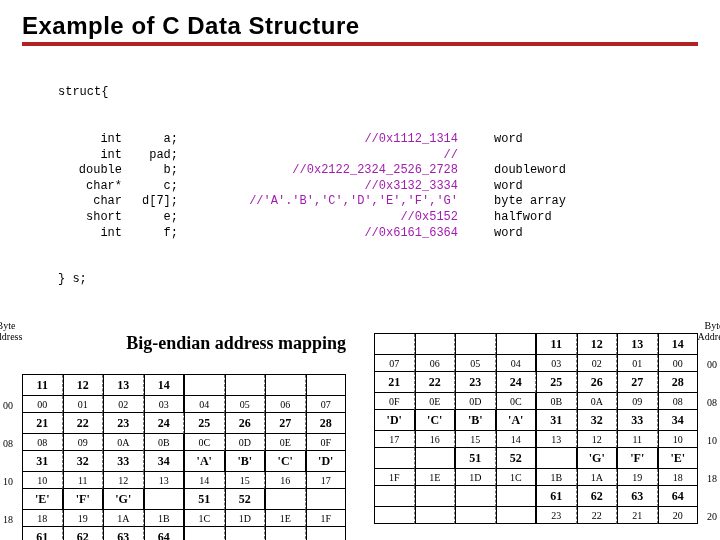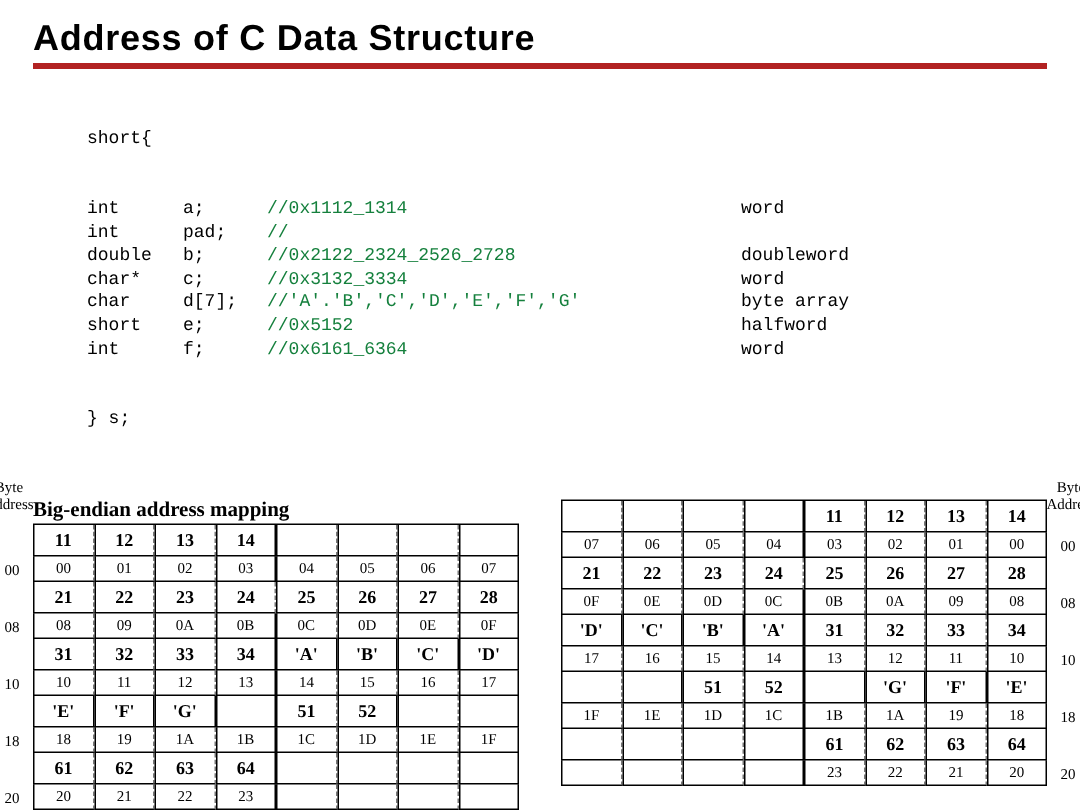--- a/index.html
+++ b/index.html
@@ -98,7 +98,7 @@
 <body>
 
 <div class="slide">
-  <div class="title">Address of C Data Structure</div>
+  <div class="title">Example of C Data Structure</div>
   <div class="rule"></div>
 
   <div class="code">

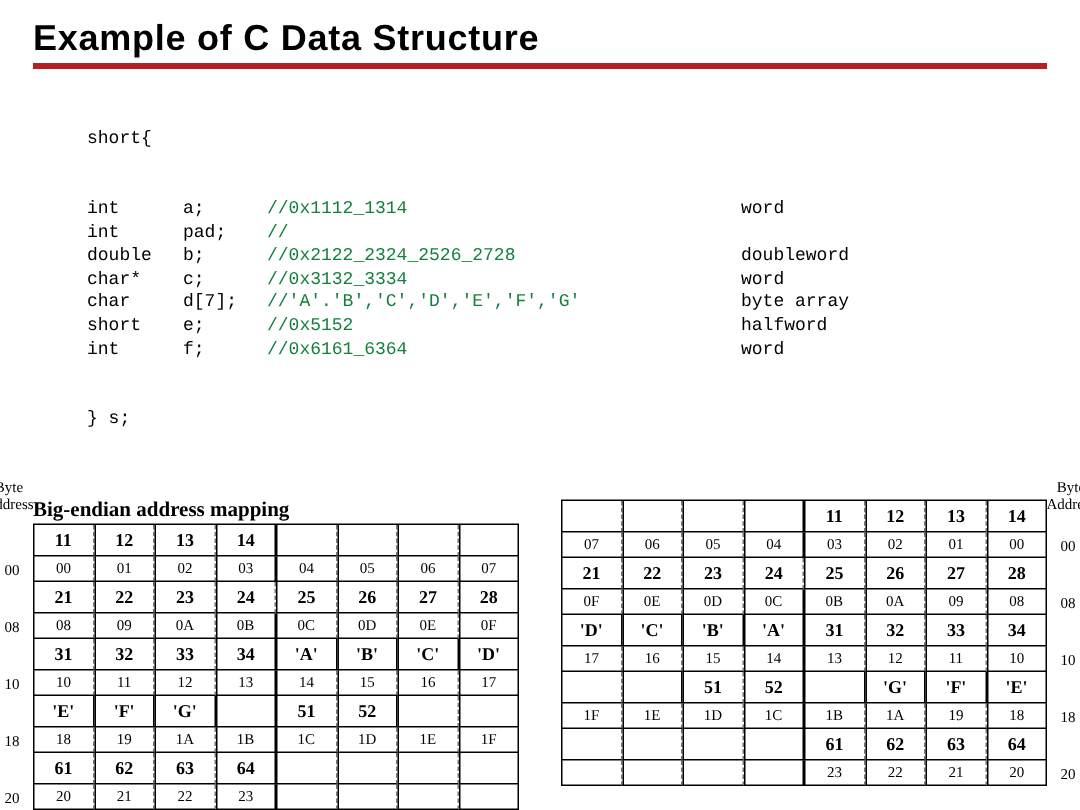--- a/index.html
+++ b/index.html
@@ -102,7 +102,7 @@
   <div class="rule"></div>
 
   <div class="code">
-    <div>short{</div>
+    <div>struct{</div>
     <div id="decl-lines"><div class="decl-row">    <span class="kw">int</span><span class="fld">a;</span><span class="cmt">//0x1112_1314</span><span class="ann">word</span></div><div class="decl-row">    <span class="kw">int</span><span class="fld">pad;</span><span class="cmt">//</span><span class="ann"></span></div><div class="decl-row">    <span class="kw">double</span><span class="fld">b;</span><span class="cmt">//0x2122_2324_2526_2728</span><span class="ann">doubleword</span></div><div class="decl-row">    <span class="kw">char*</span><span class="fld">c;</span><span class="cmt">//0x3132_3334</span><span class="ann">word</span></div><div class="decl-row">    <span class="kw">char</span><span class="fld">d[7];</span><span class="cmt">//'A'.'B','C','D','E','F','G'</span><span class="ann">byte array</span></div><div class="decl-row">    <span class="kw">short</span><span class="fld">e;</span><span class="cmt">//0x5152</span><span class="ann">halfword</span></div><div class="decl-row">    <span class="kw">int</span><span class="fld">f;</span><span class="cmt">//0x6161_6364</span><span class="ann">word</span></div></div>
     <div>} s;</div>
   </div>

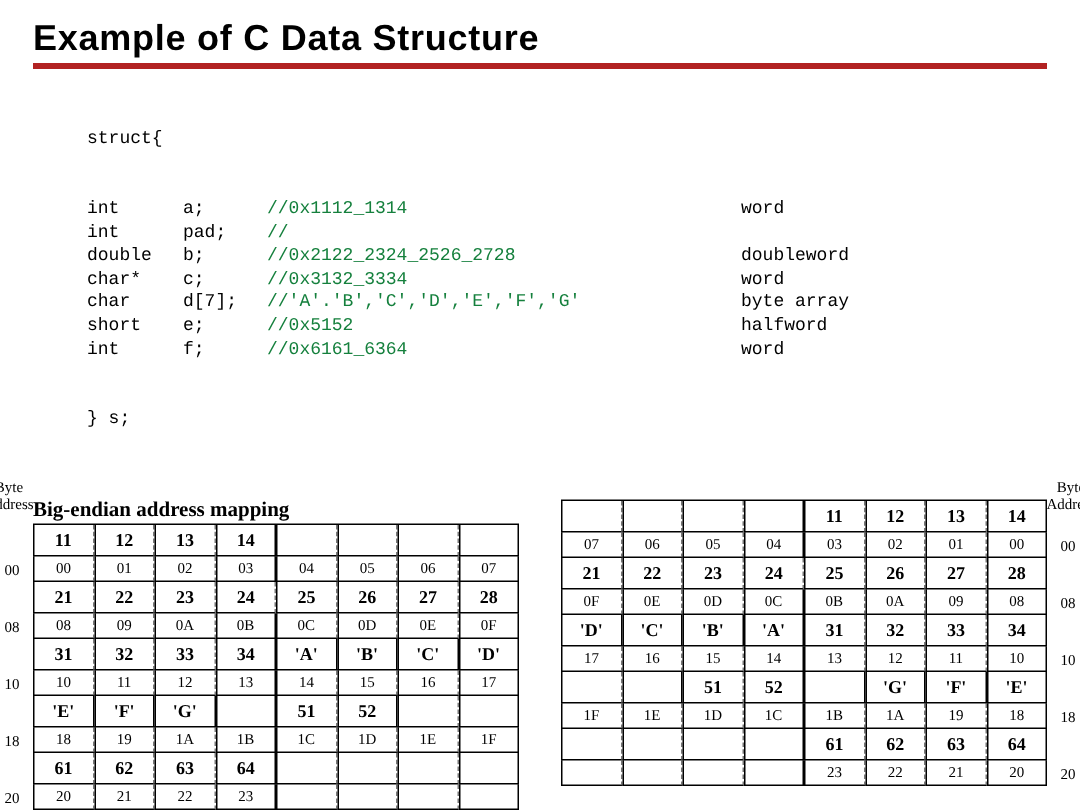--- a/index.html
+++ b/index.html
@@ -32,7 +32,7 @@
     padding-left: 36px;
     white-space: pre;
   }
-  .decl-row { display: flex; }
+  .decl-row { display: flex; text-align: right; }
   .kw { width: 64px; display: inline-block; }
   .fld { width: 56px; display: inline-block; }
   .cmt { color: #15803d; width: 280px; display: inline-block; }

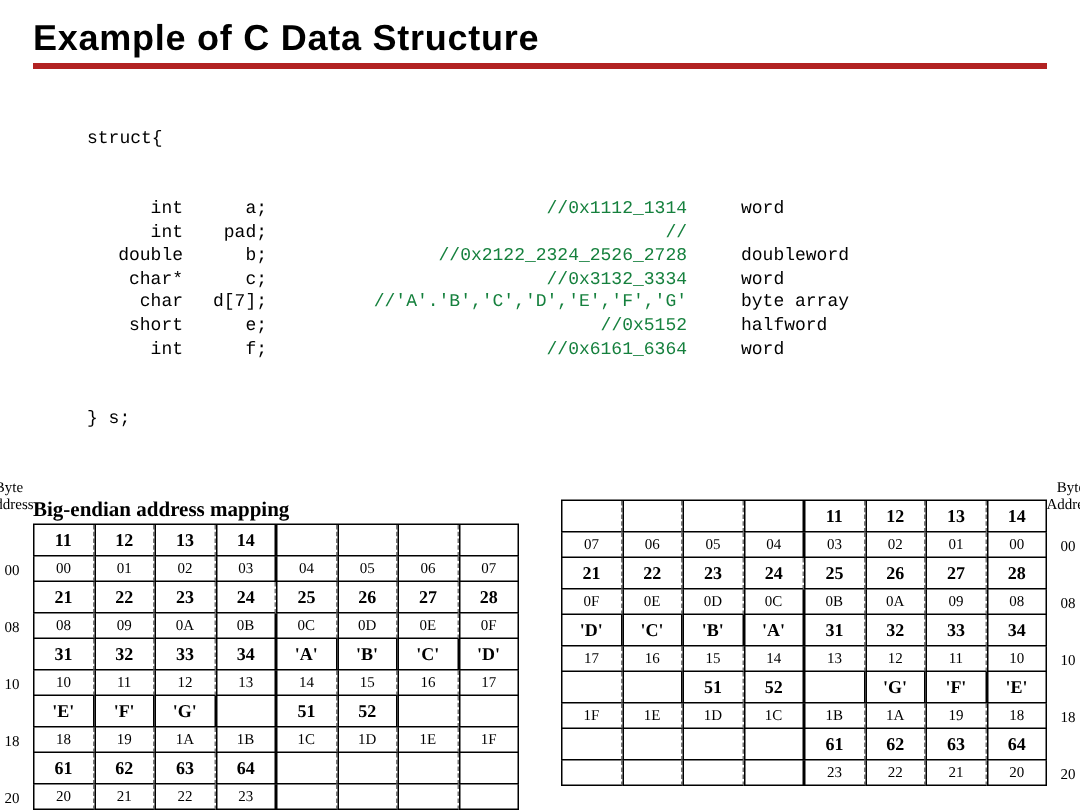--- a/index.html
+++ b/index.html
@@ -35,7 +35,7 @@
   .decl-row { display: flex; text-align: right; }
   .kw { width: 64px; display: inline-block; }
   .fld { width: 56px; display: inline-block; }
-  .cmt { color: #15803d; width: 280px; display: inline-block; }
+  .cmt { color: #a21caf; width: 280px; display: inline-block; }
   .ann { display: inline-block; margin-left: 36px; }
 
   .maps {

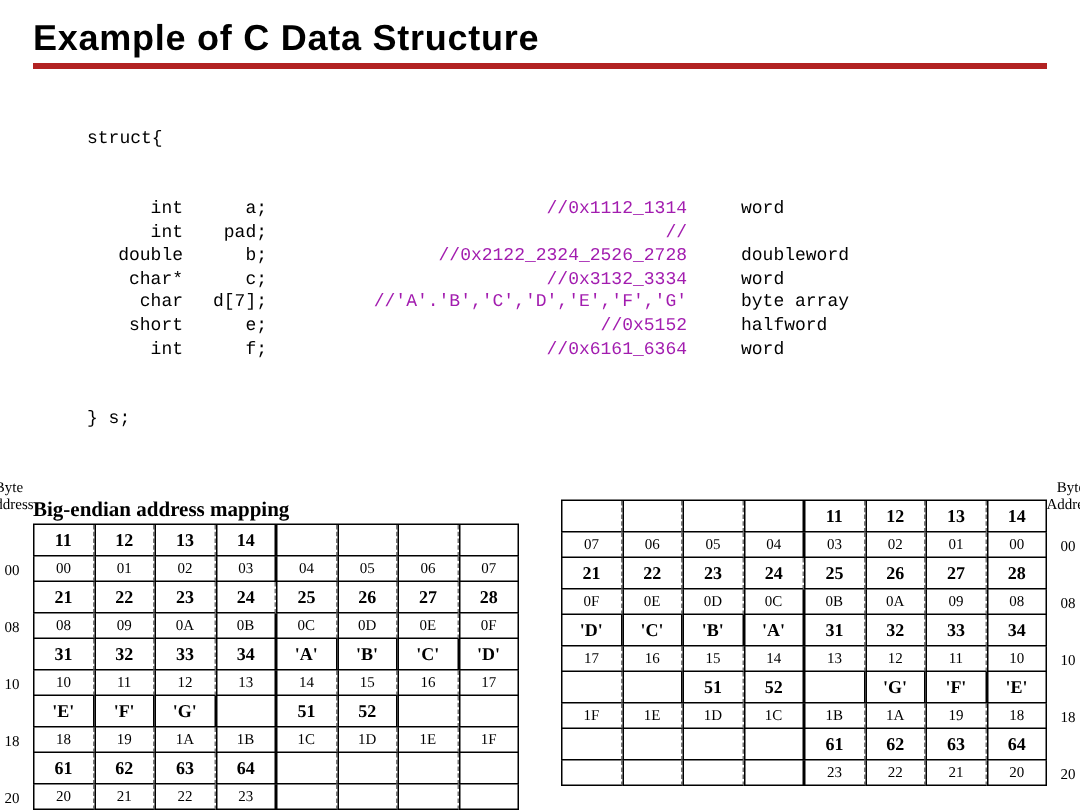--- a/index.html
+++ b/index.html
@@ -48,9 +48,9 @@
   .map-title {
     font-family: "Times New Roman", serif;
     font-weight: bold;
-    font-size: 14px;
-    text-align: left;
-    margin-bottom: 0;
+    font-size: 18px;
+    text-align: right;
+    margin-bottom: 20px;
   }
   .addr-lbl {
     font-family: "Times New Roman", serif;

